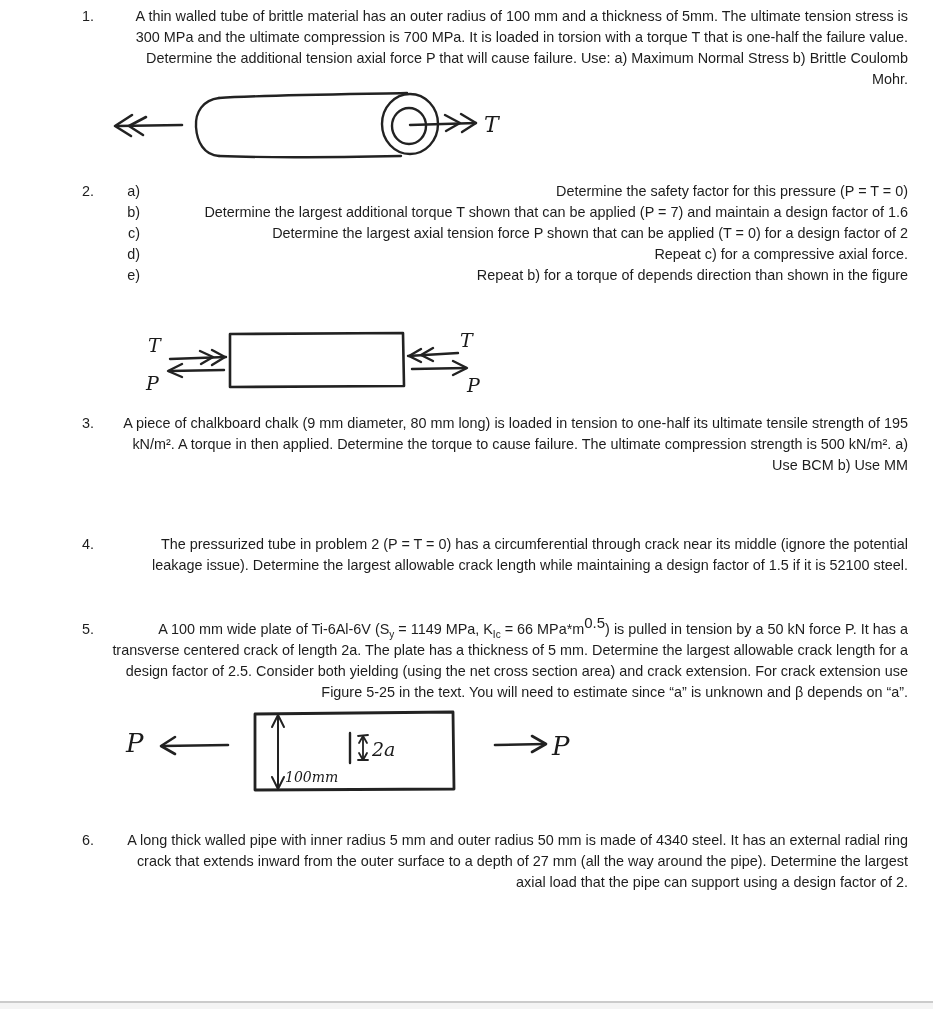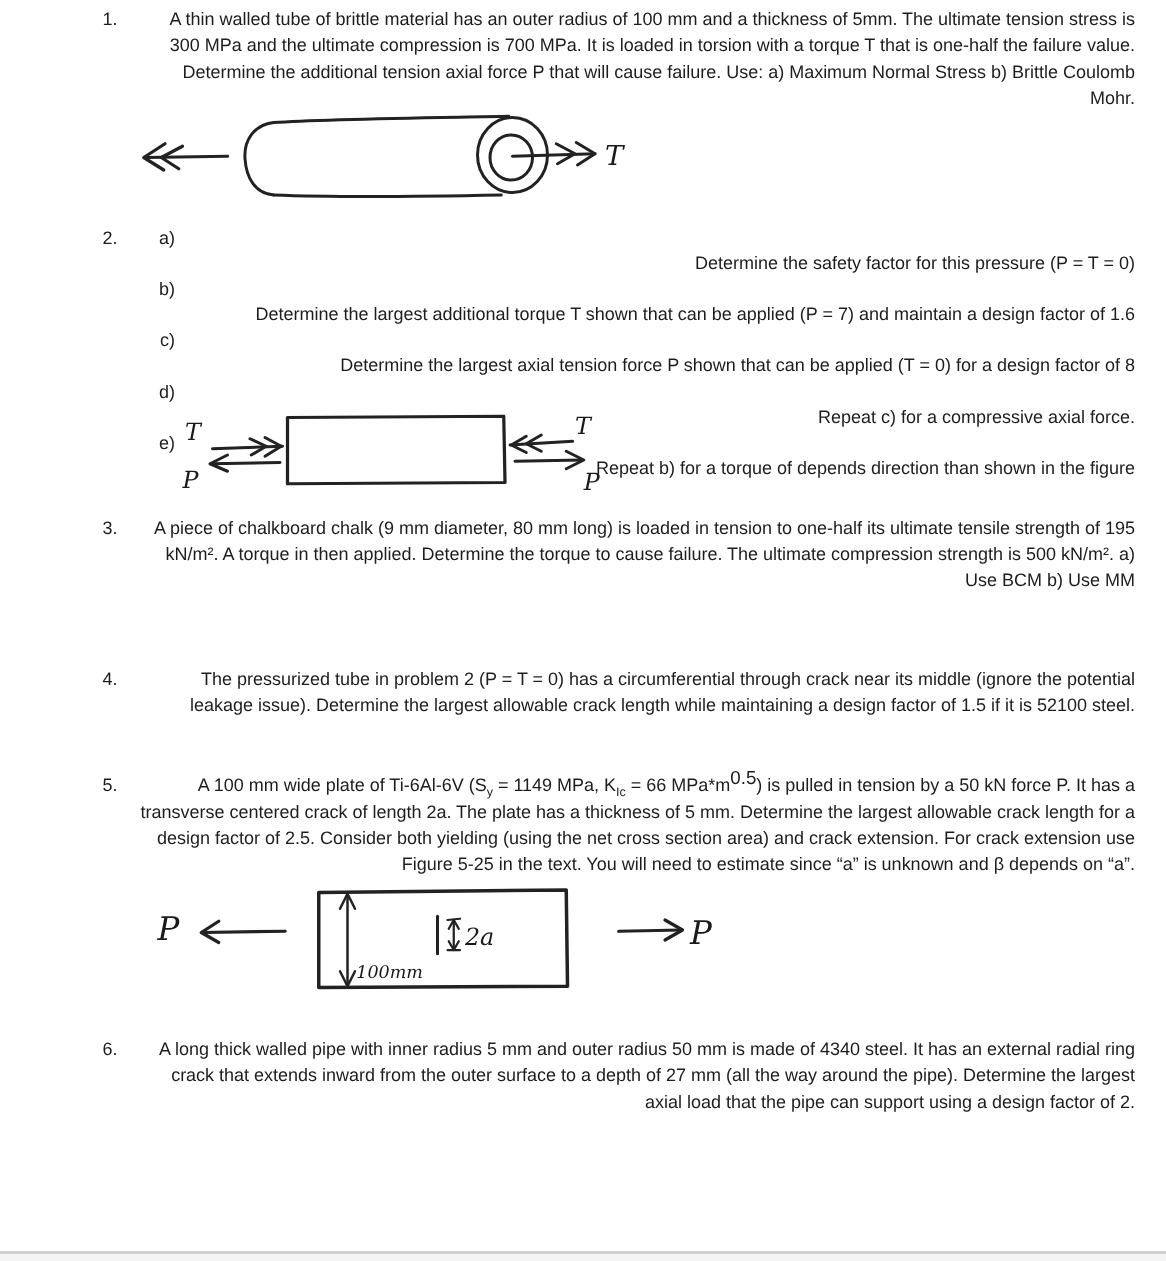--- a/index.html
+++ b/index.html
@@ -19,7 +19,7 @@
   .subitems{margin-top:0;}
   .sub{display:flex;margin-left:3px;}
   .sletter{width:27px;flex:0 0 27px;}
-  .stext{flex:1;margin-top:20px;}
+  .stext{flex:1;}
   sub.sb{font-size:10px;line-height:0;}
   sup.sp{font-size:15px;line-height:0;}
   .fig{position:absolute;}

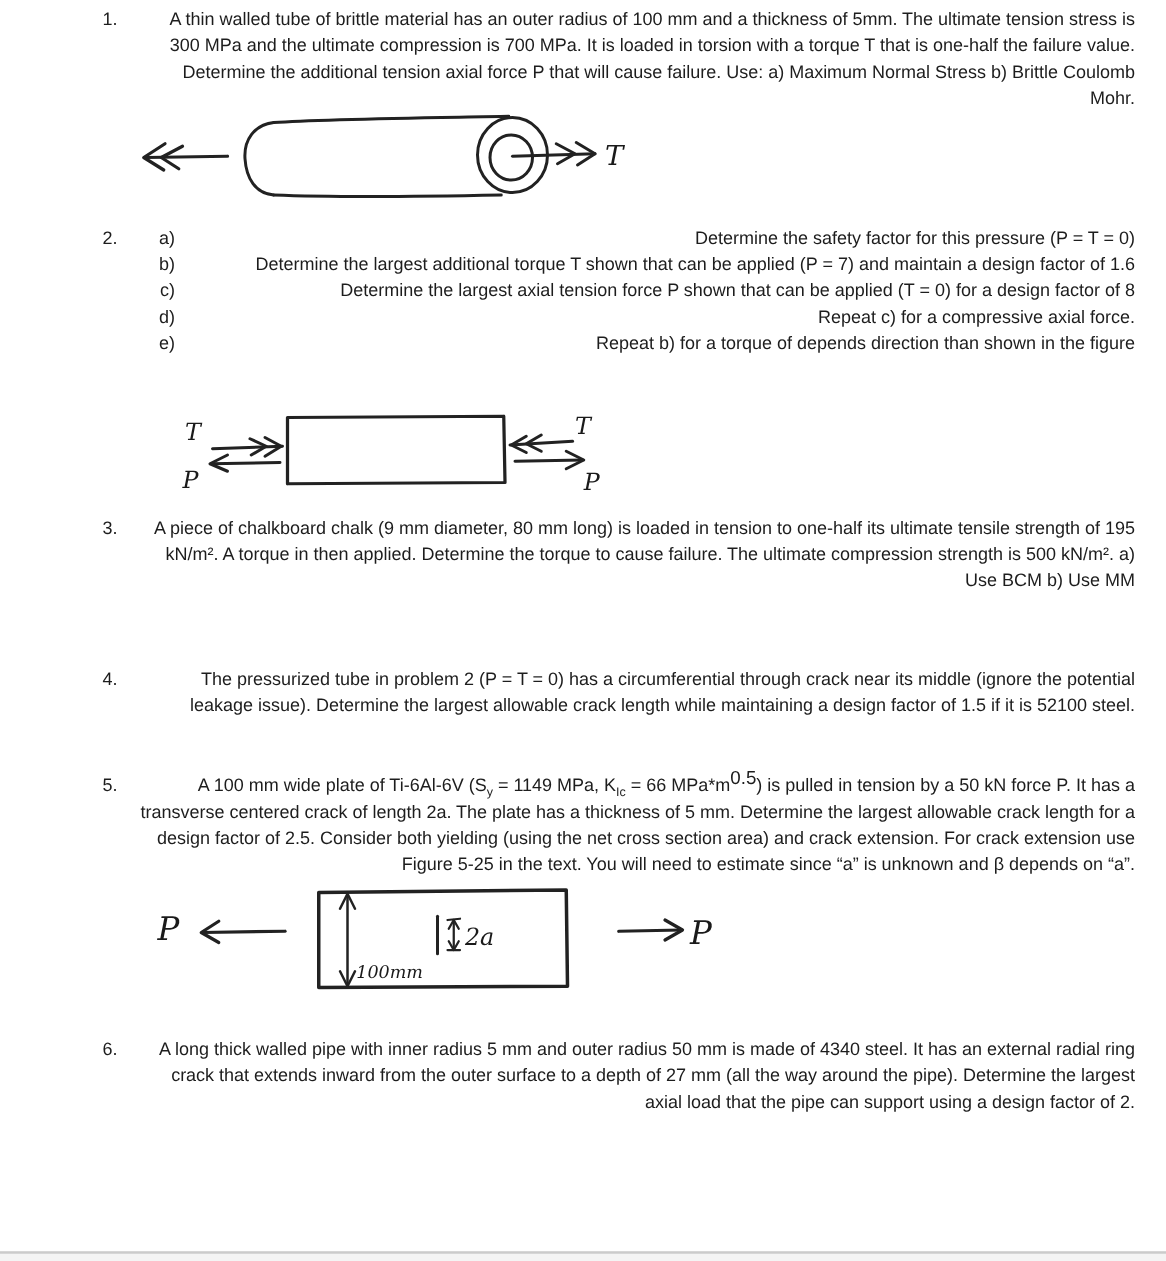--- a/index.html
+++ b/index.html
@@ -80,7 +80,7 @@
       </div>
       <div class="sub">
         <span class="sletter">c)</span>
-        <span class="stext">Determine the largest axial tension force P shown that can be applied (T = 0)  for a design factor of 8</span>
+        <span class="stext">Determine the largest axial tension force P shown that can be applied (T = 0)  for a design factor of 2</span>
       </div>
       <div class="sub">
         <span class="sletter">d)</span>

